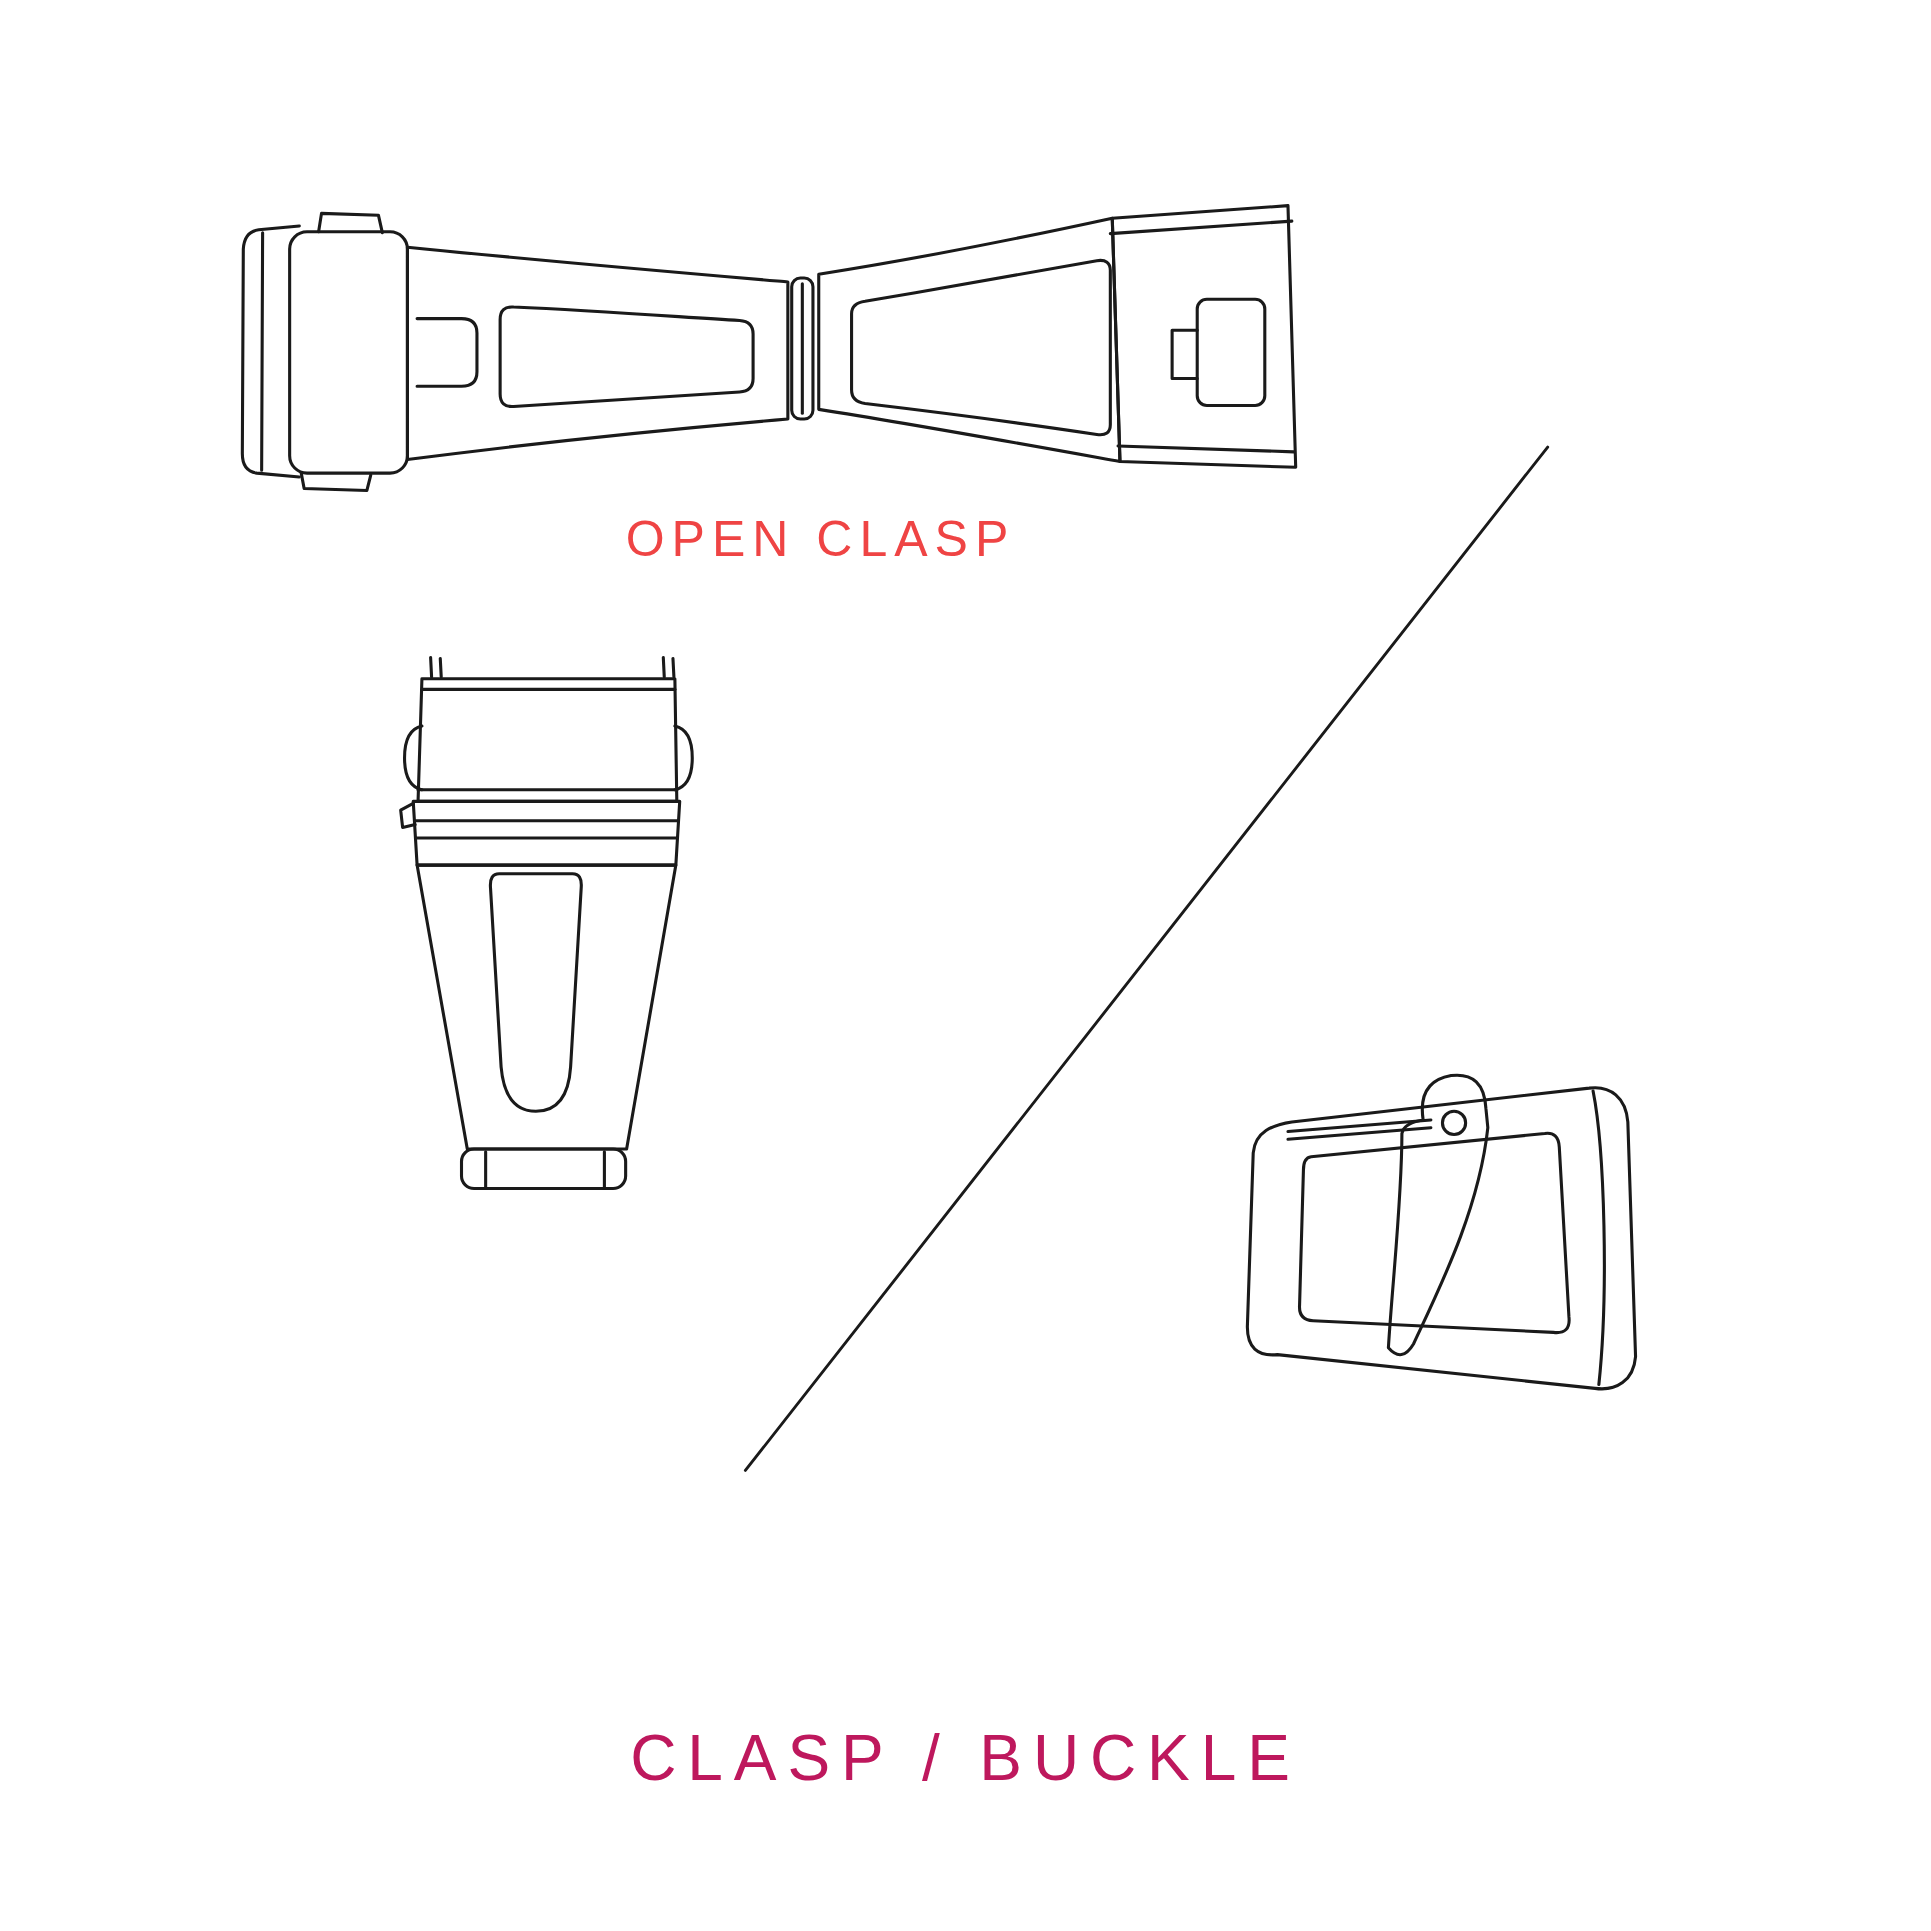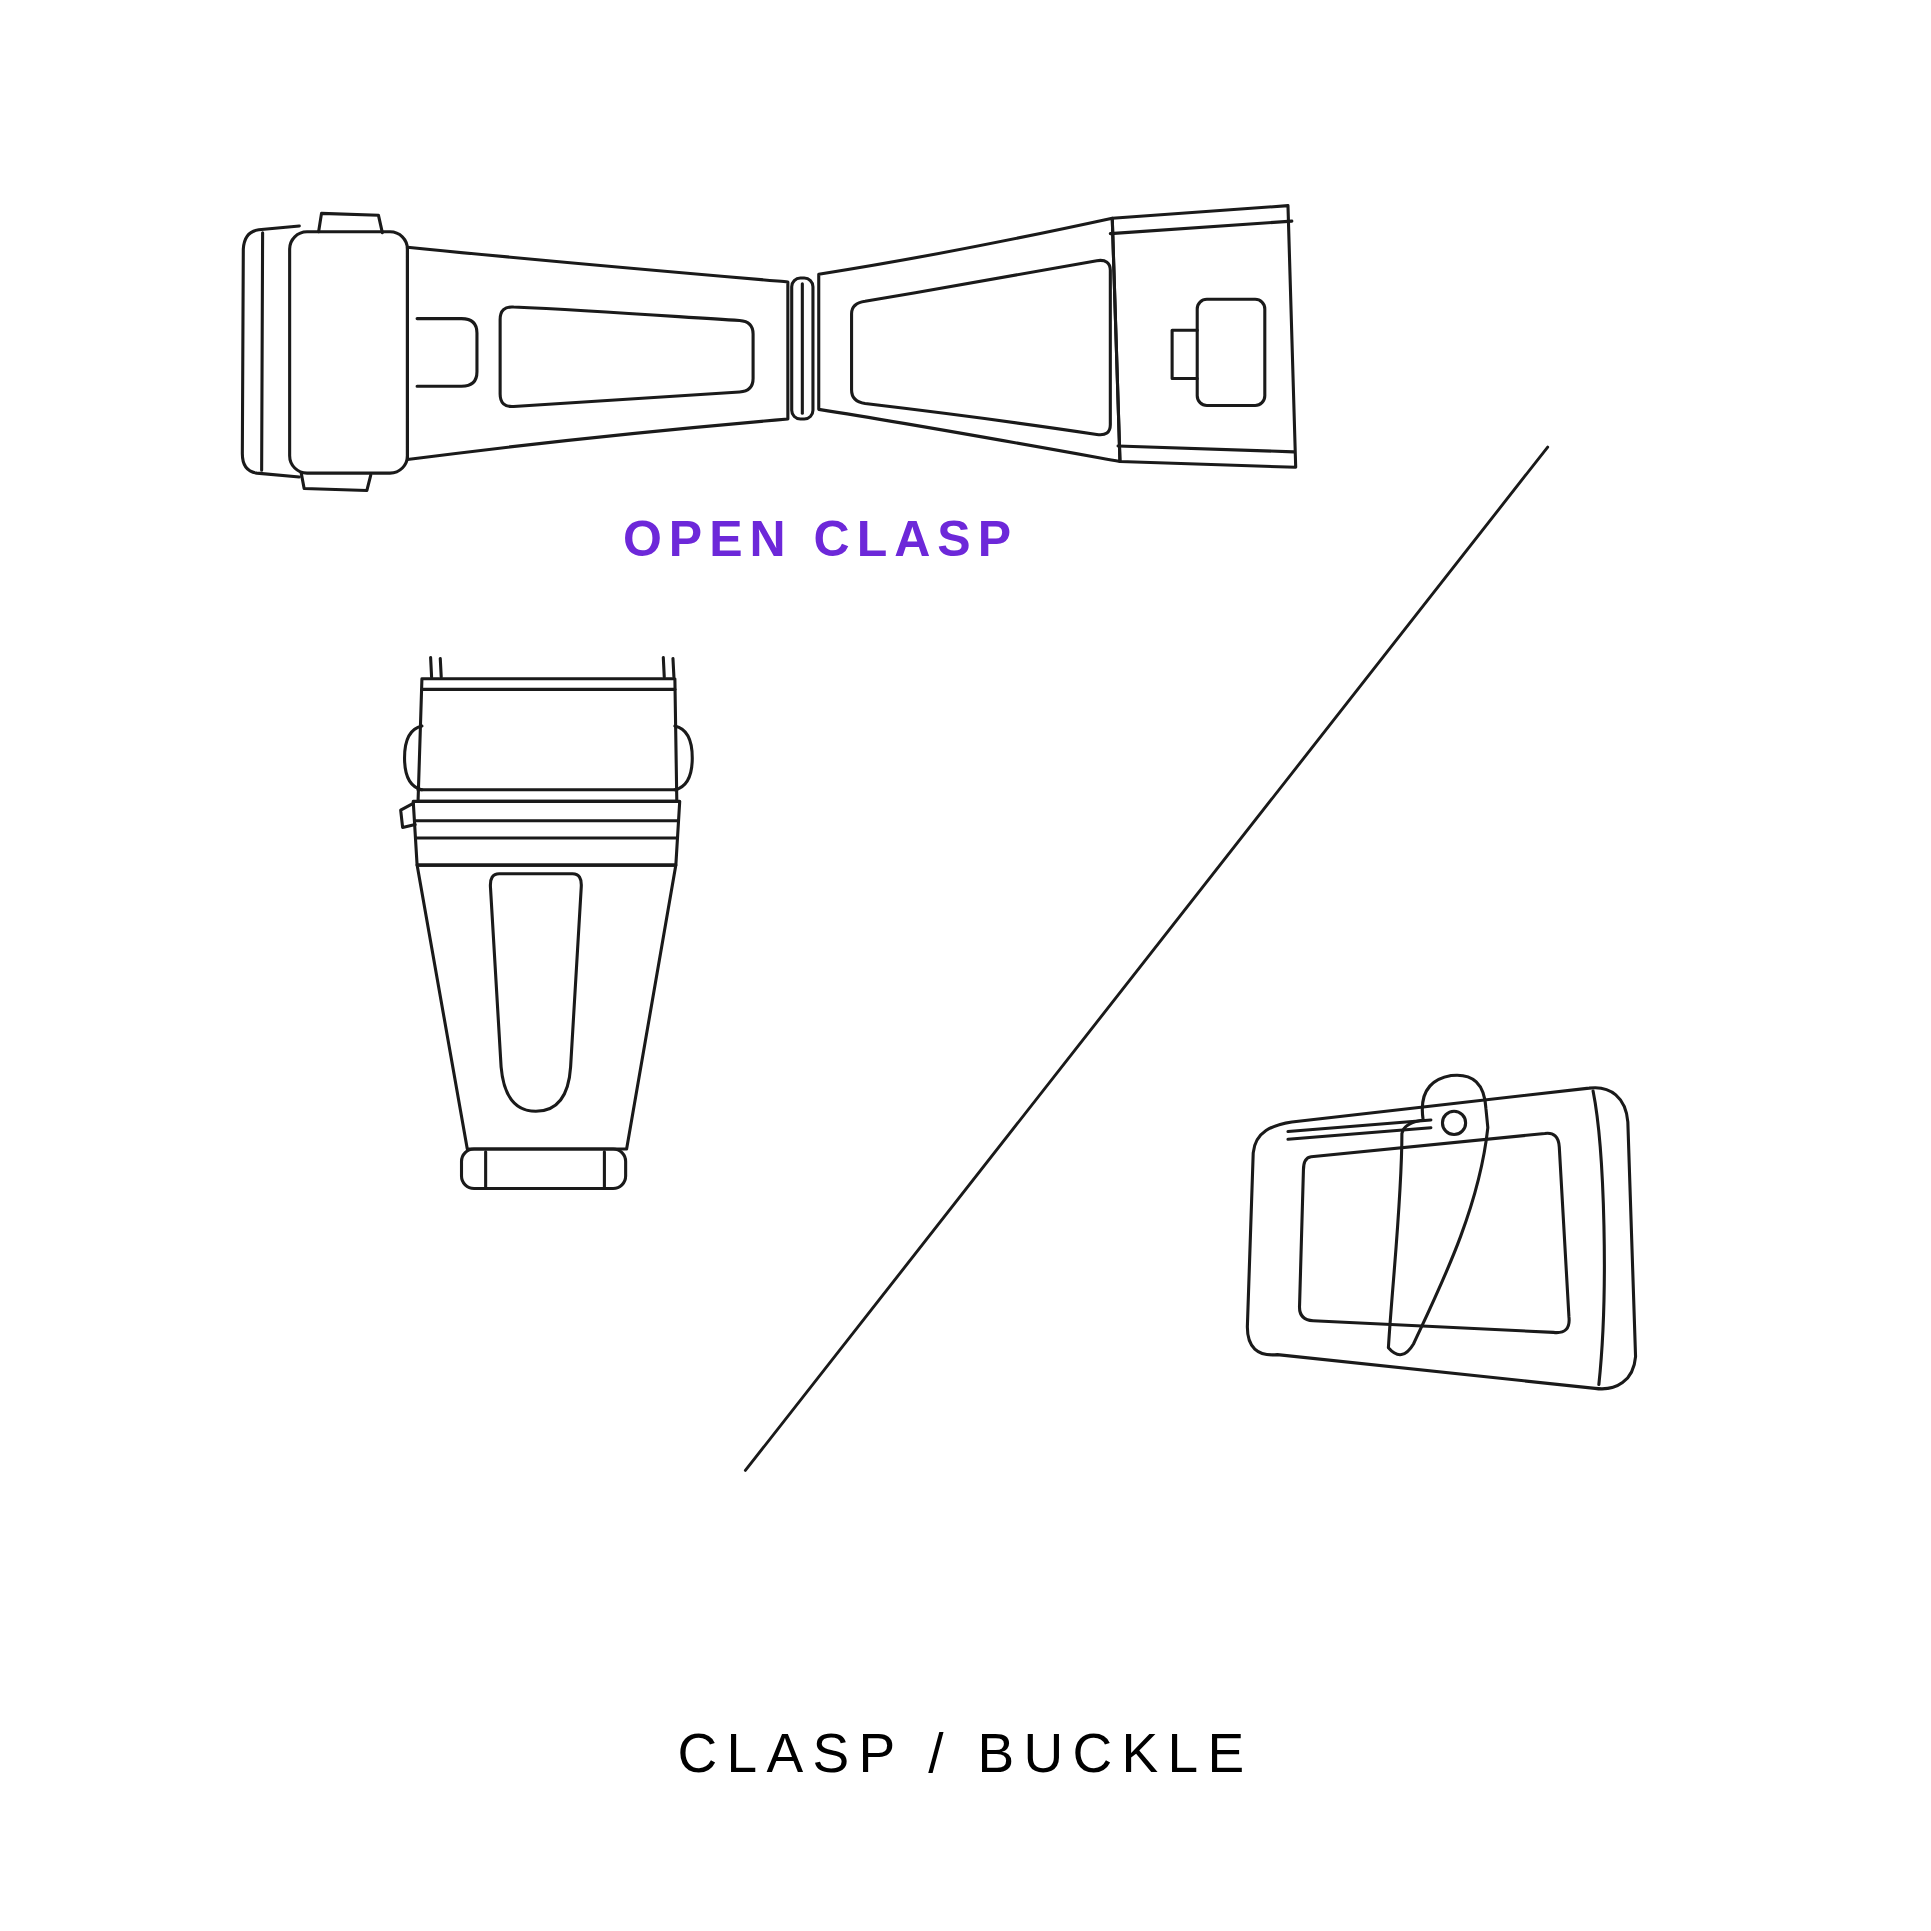--- a/index.html
+++ b/index.html
@@ -33,8 +33,8 @@
     position: absolute;
     text-align: center;
     letter-spacing: 0.14em;
-    font-weight: 700;
-    color: #6d28d9;
+    font-weight: 400;
+    color: #ef4444;
     white-space: nowrap;
   }
   .label-open {

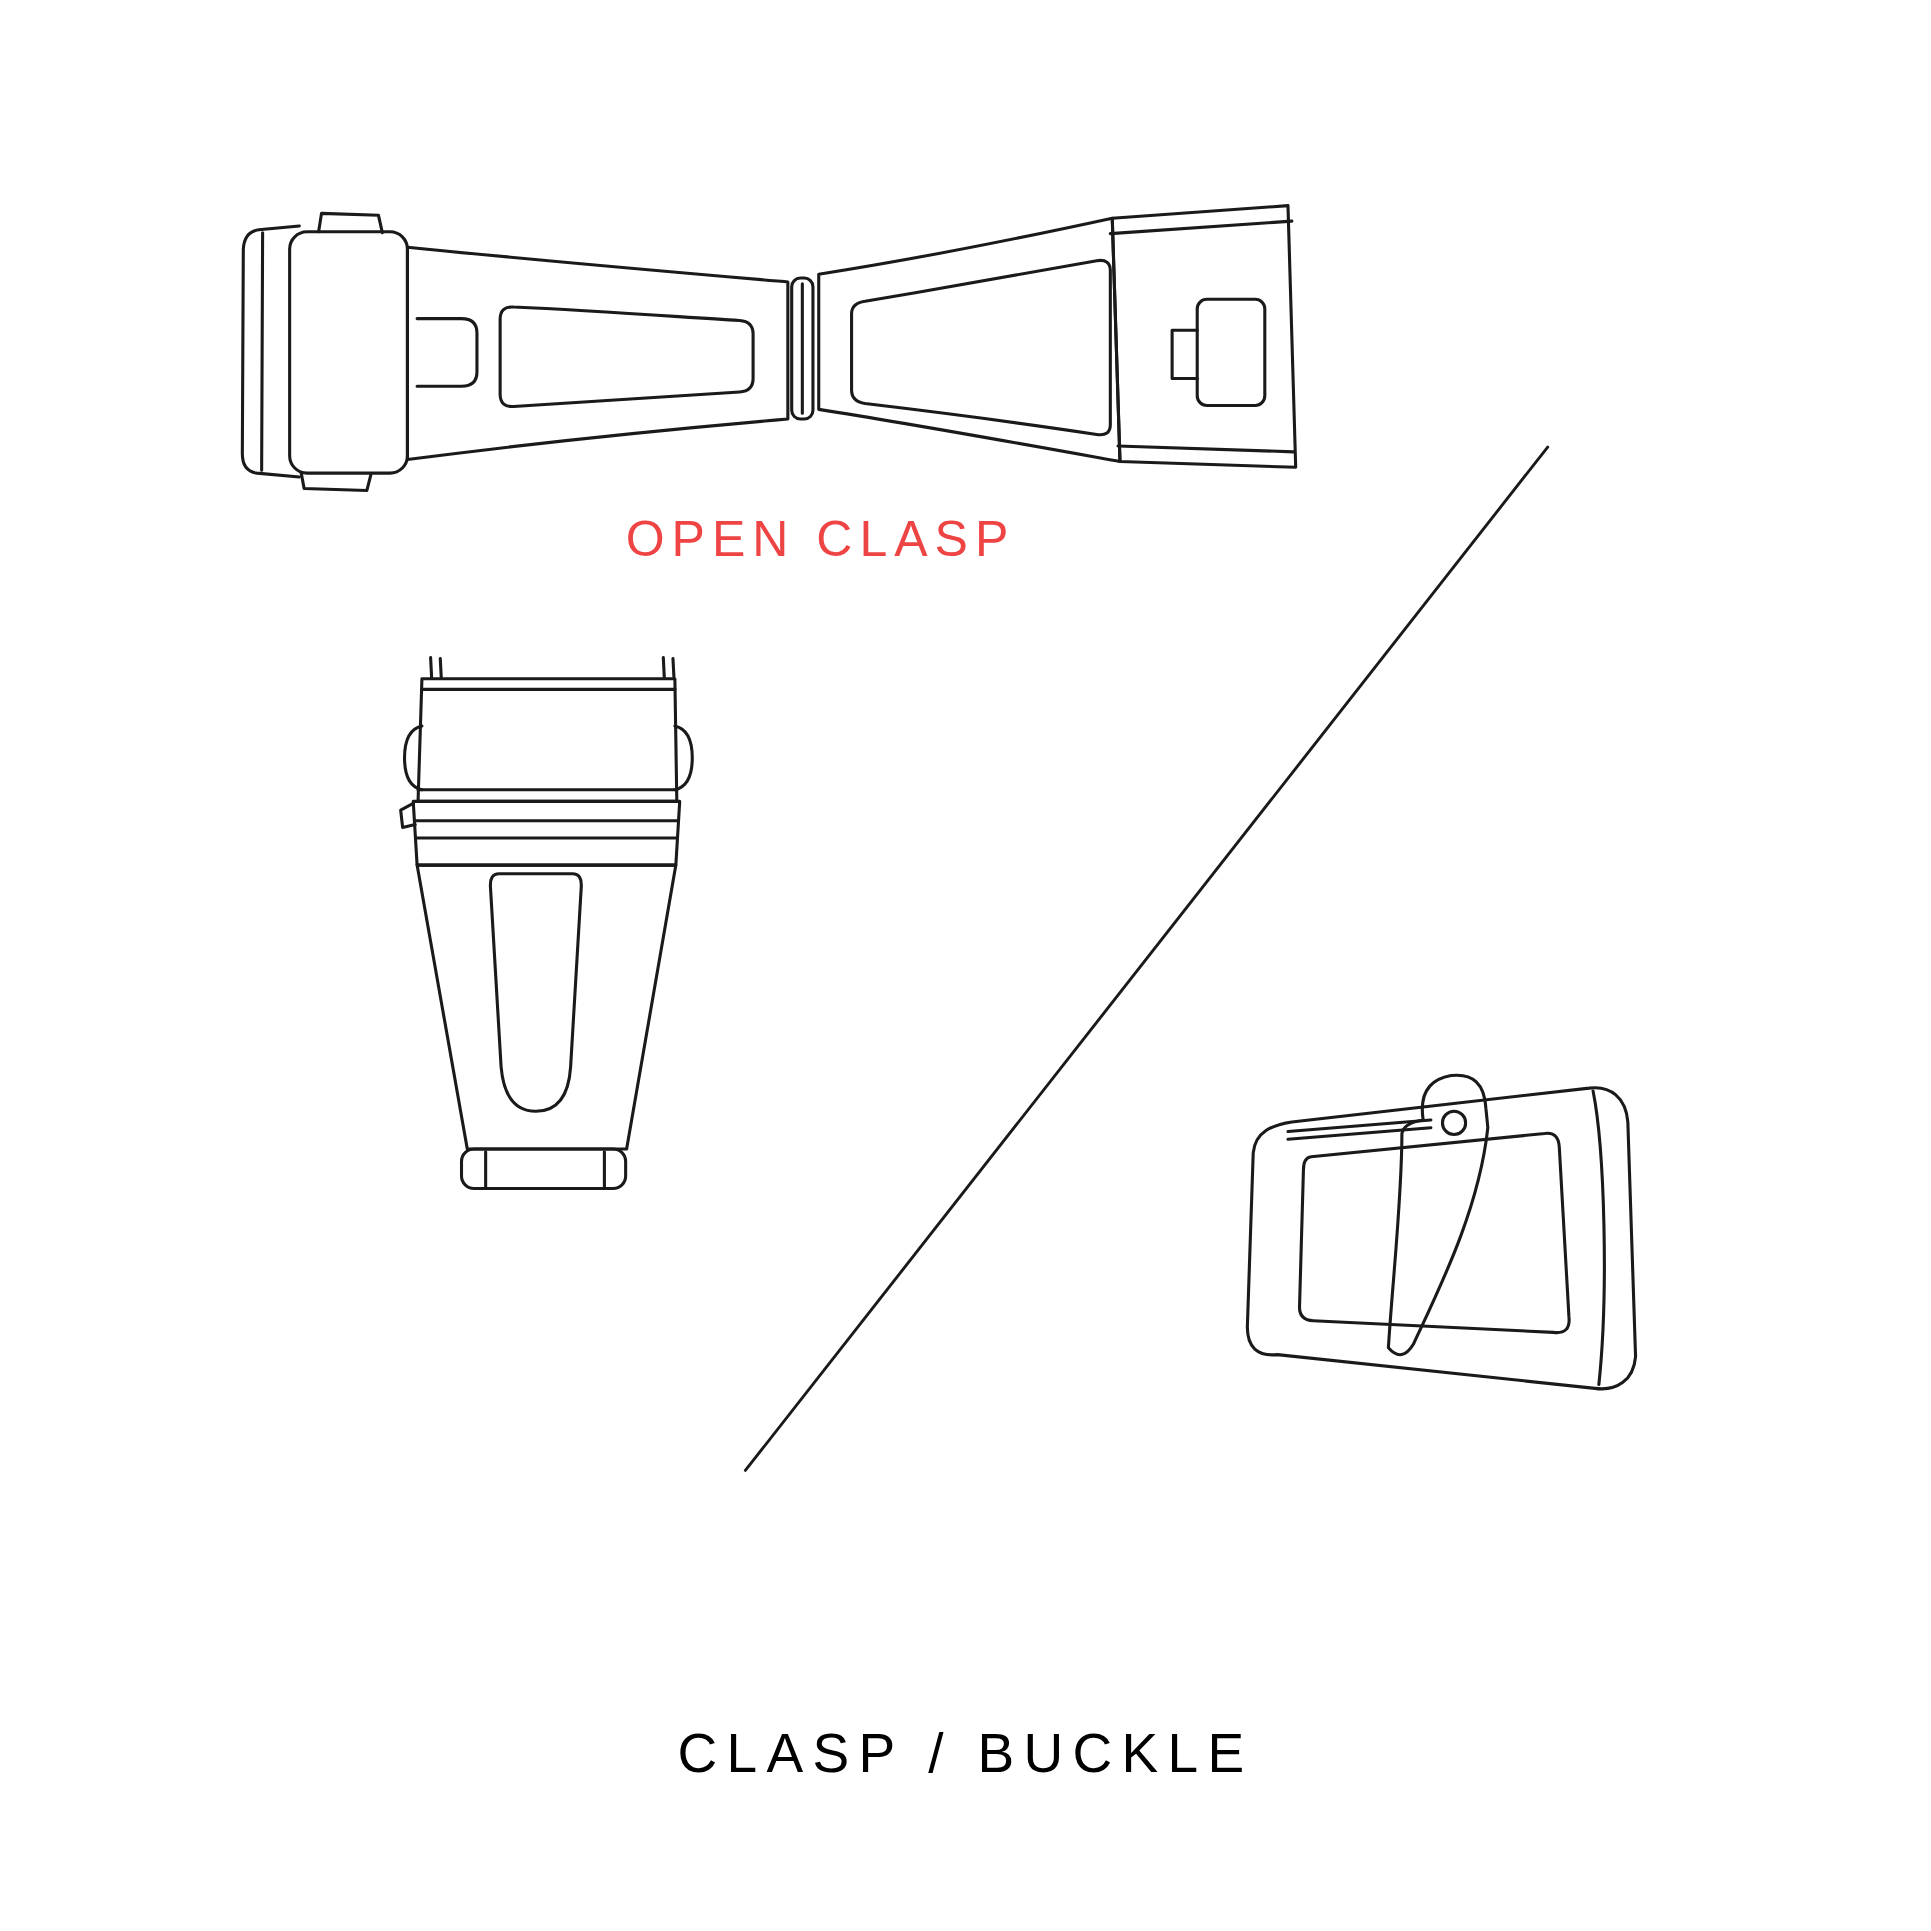--- a/index.html
+++ b/index.html
@@ -55,10 +55,10 @@
     top: 1721px;
     width: 1931px;
     text-align: center;
-    font-size: 55px;
+    font-size: 64px;
     letter-spacing: 0.17em;
     font-weight: 400;
-    color: #000000;
+    color: #be185d;
     white-space: nowrap;
   }
 </style>

